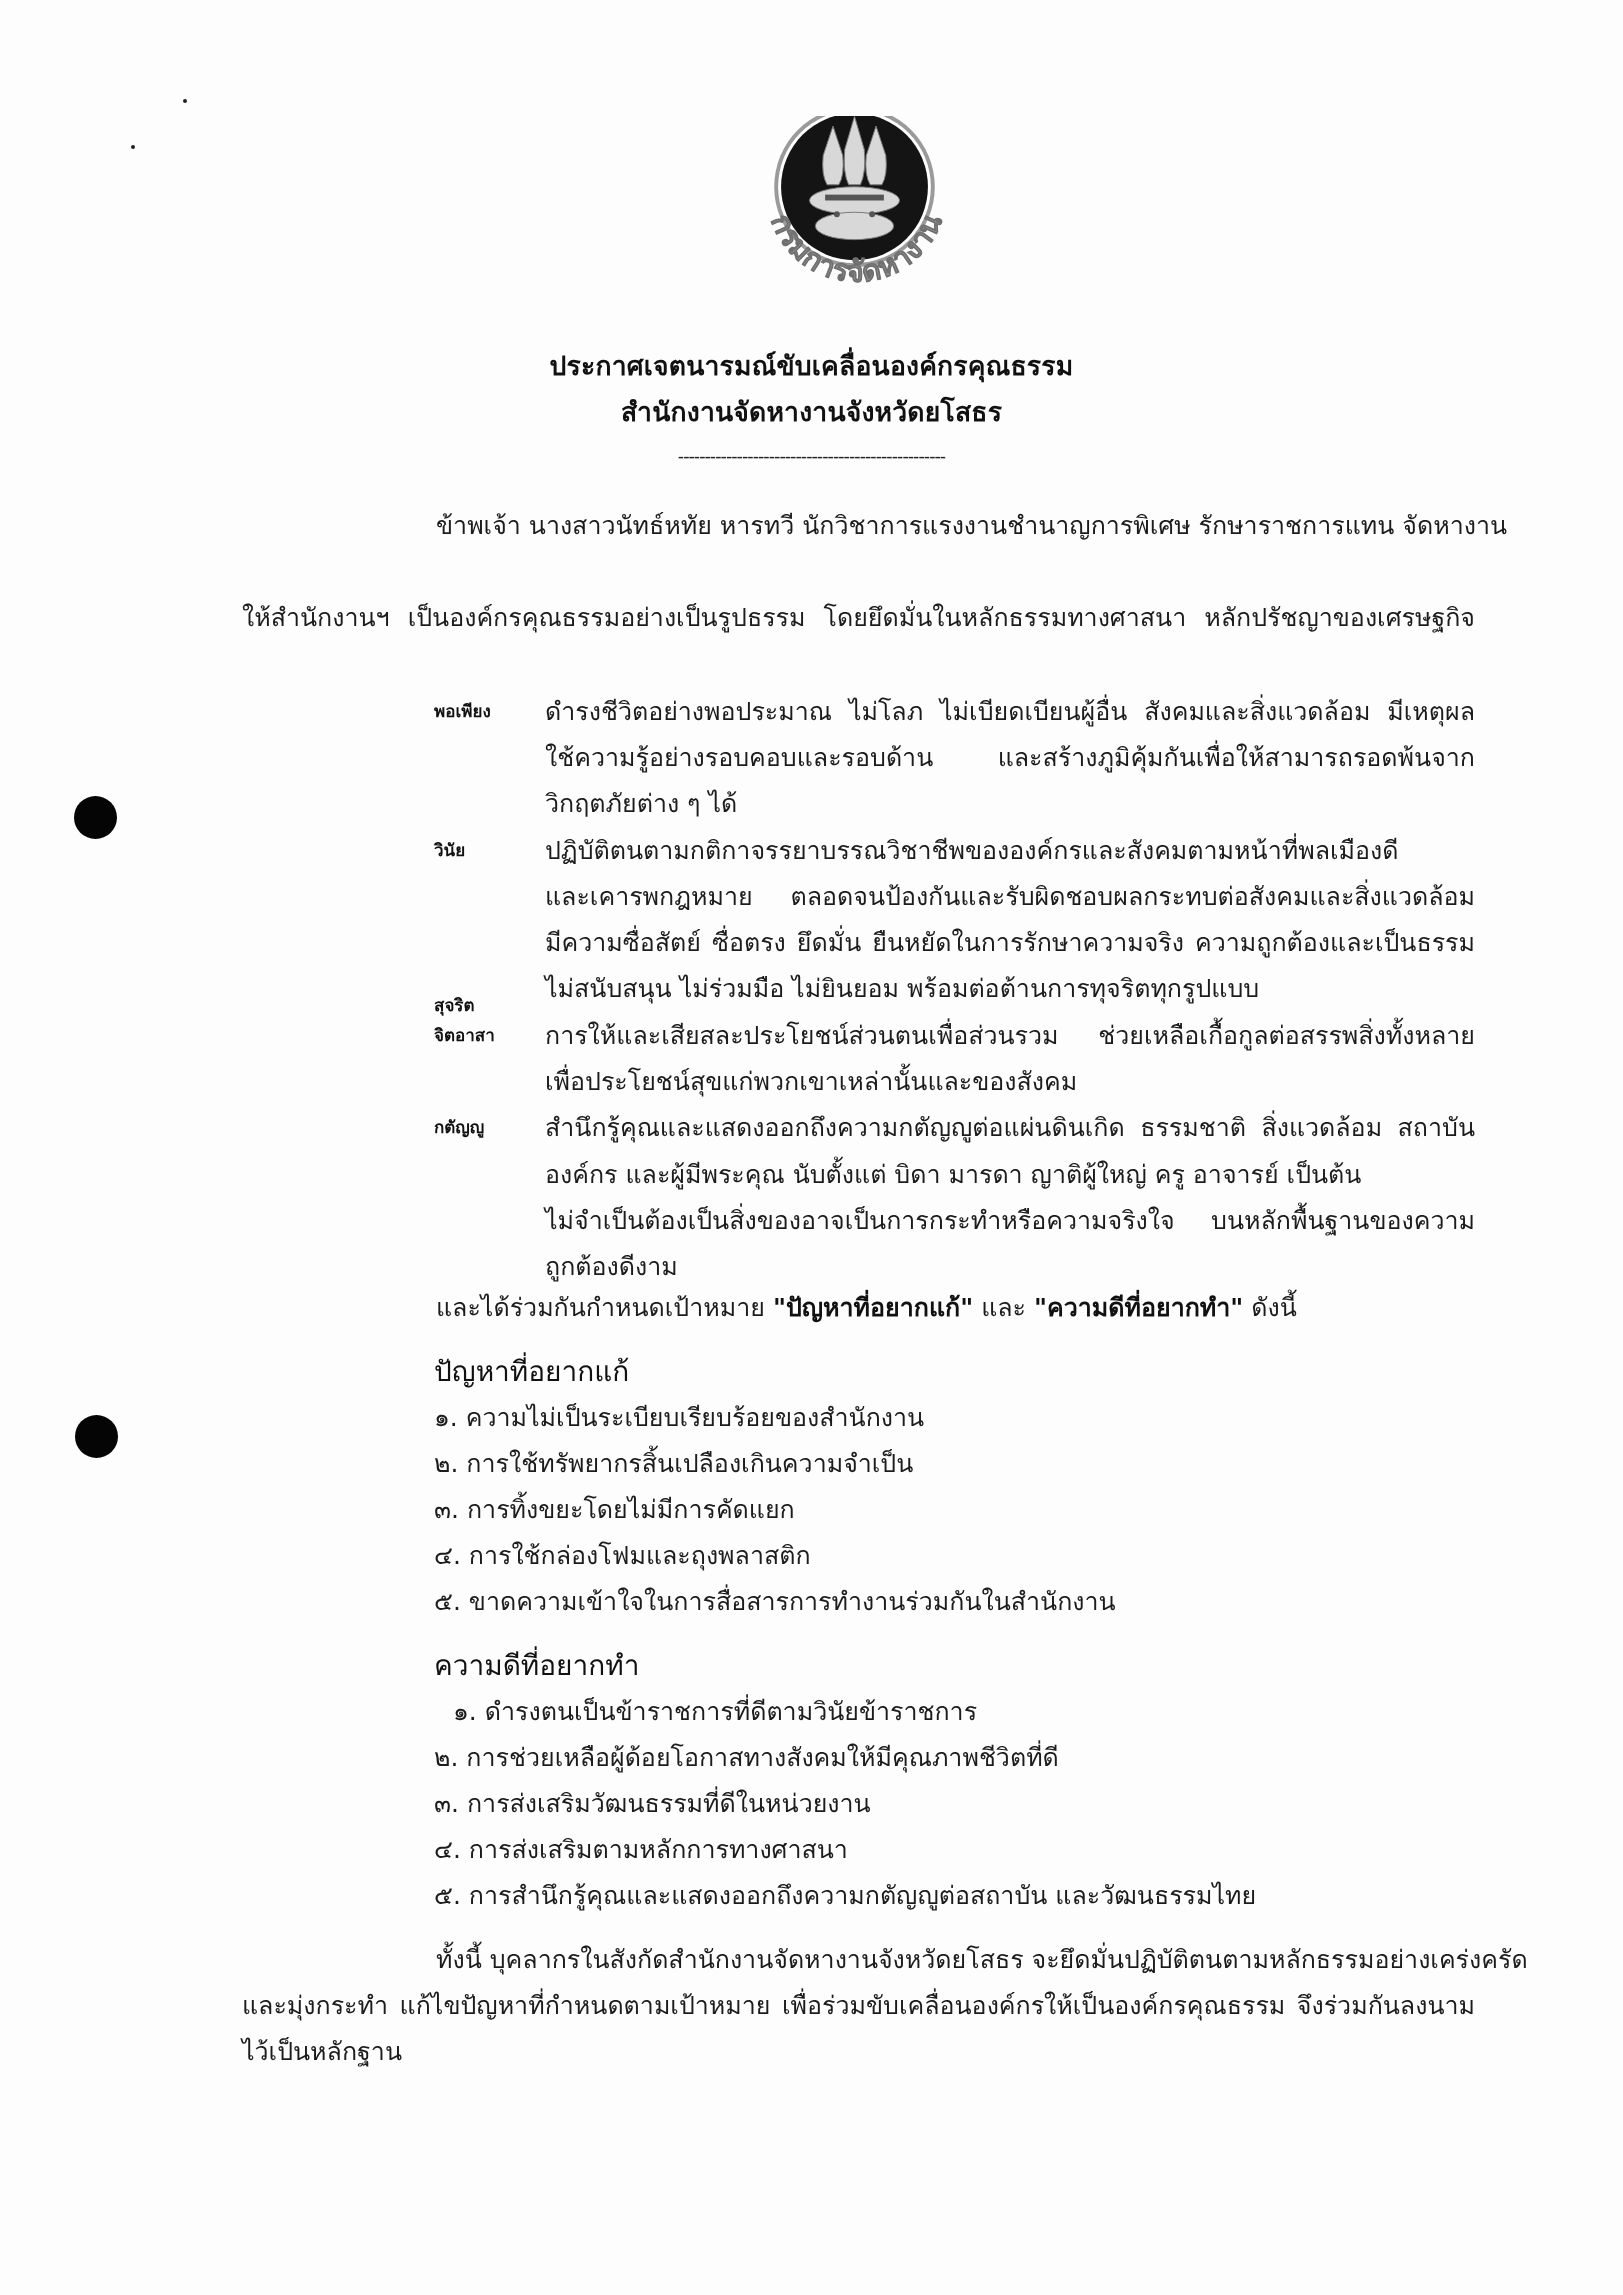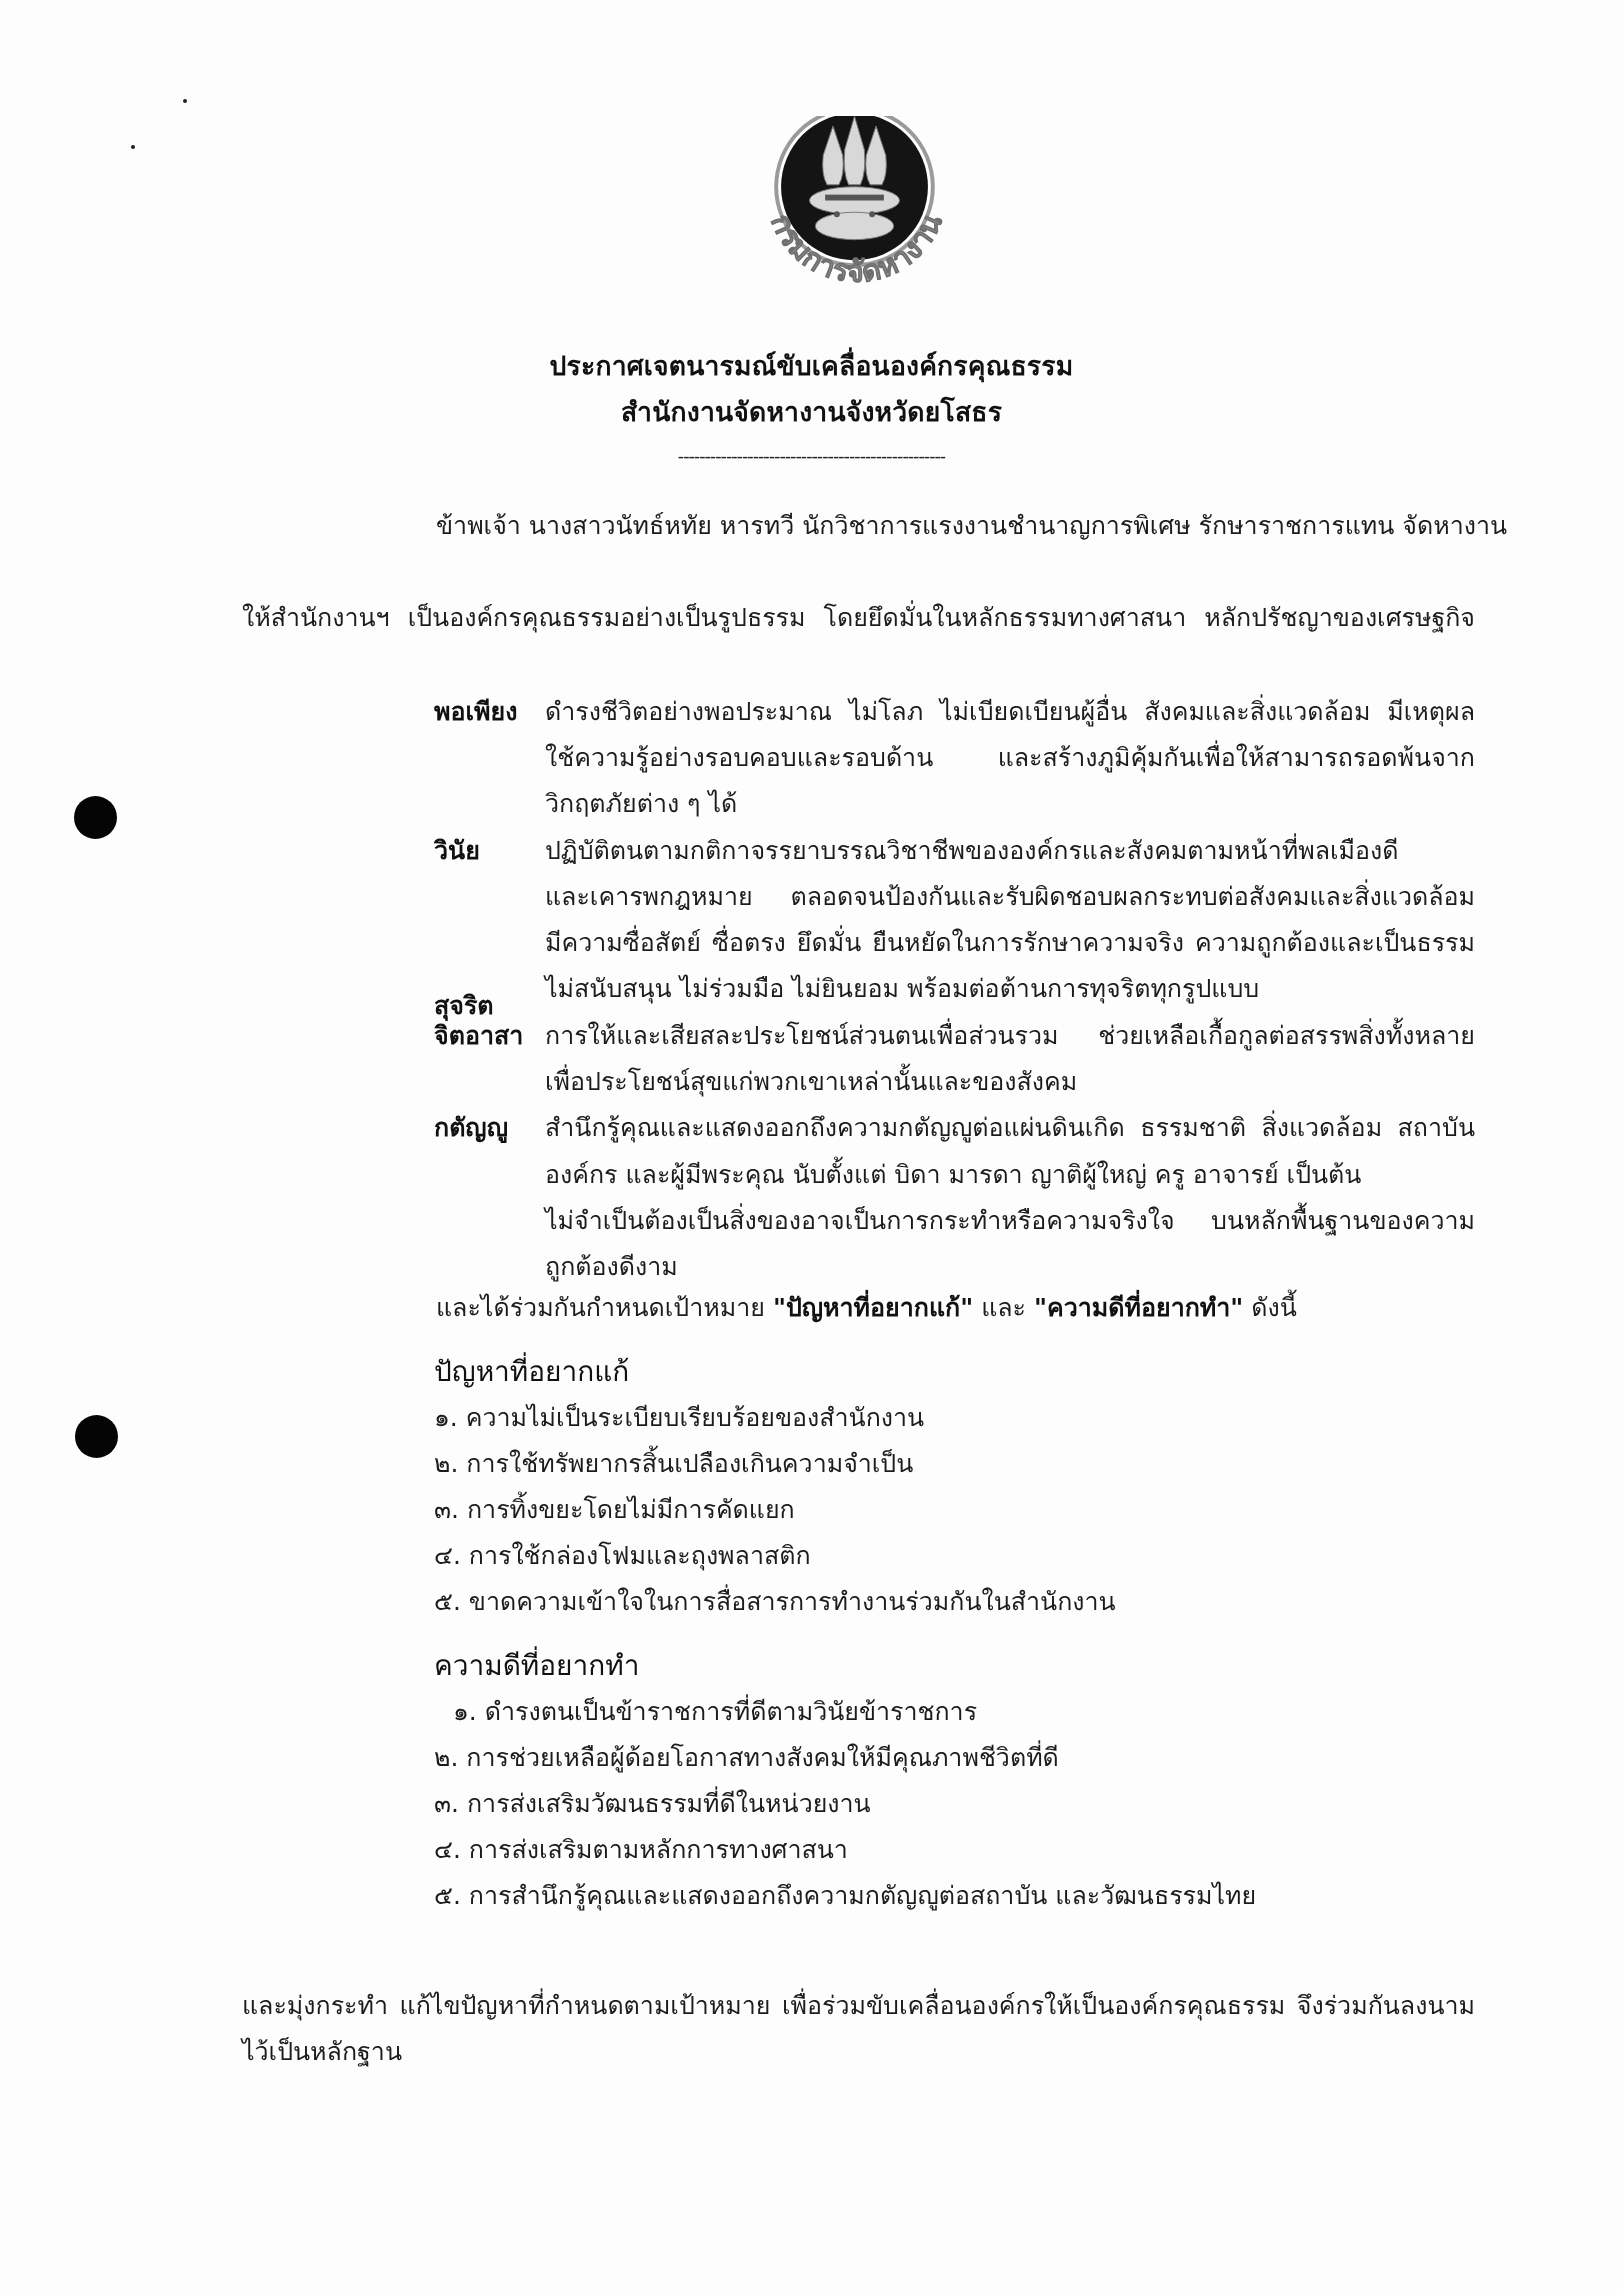--- a/index.html
+++ b/index.html
@@ -15,7 +15,7 @@
           color:#222; letter-spacing:-1px; white-space:nowrap; }
   .line { position:absolute; font-size:25px; line-height:31px; white-space:nowrap; color:#1c1c1c; }
   .just { text-align:justify; text-align-last:justify; }
-  .label { position:absolute; left:434px; font-weight:bold; font-size:25px; line-height:31px; color:#111; white-space:nowrap; }
+  .label { position:absolute; left:434px; font-weight:bold; font-size:17px; line-height:31px; color:#111; white-space:nowrap; }
   .heading { position:absolute; left:434px; font-weight:normal; font-size:28px; line-height:31px; color:#111; white-space:nowrap; }
   .b { font-weight:bold; color:#111; }
 </style>

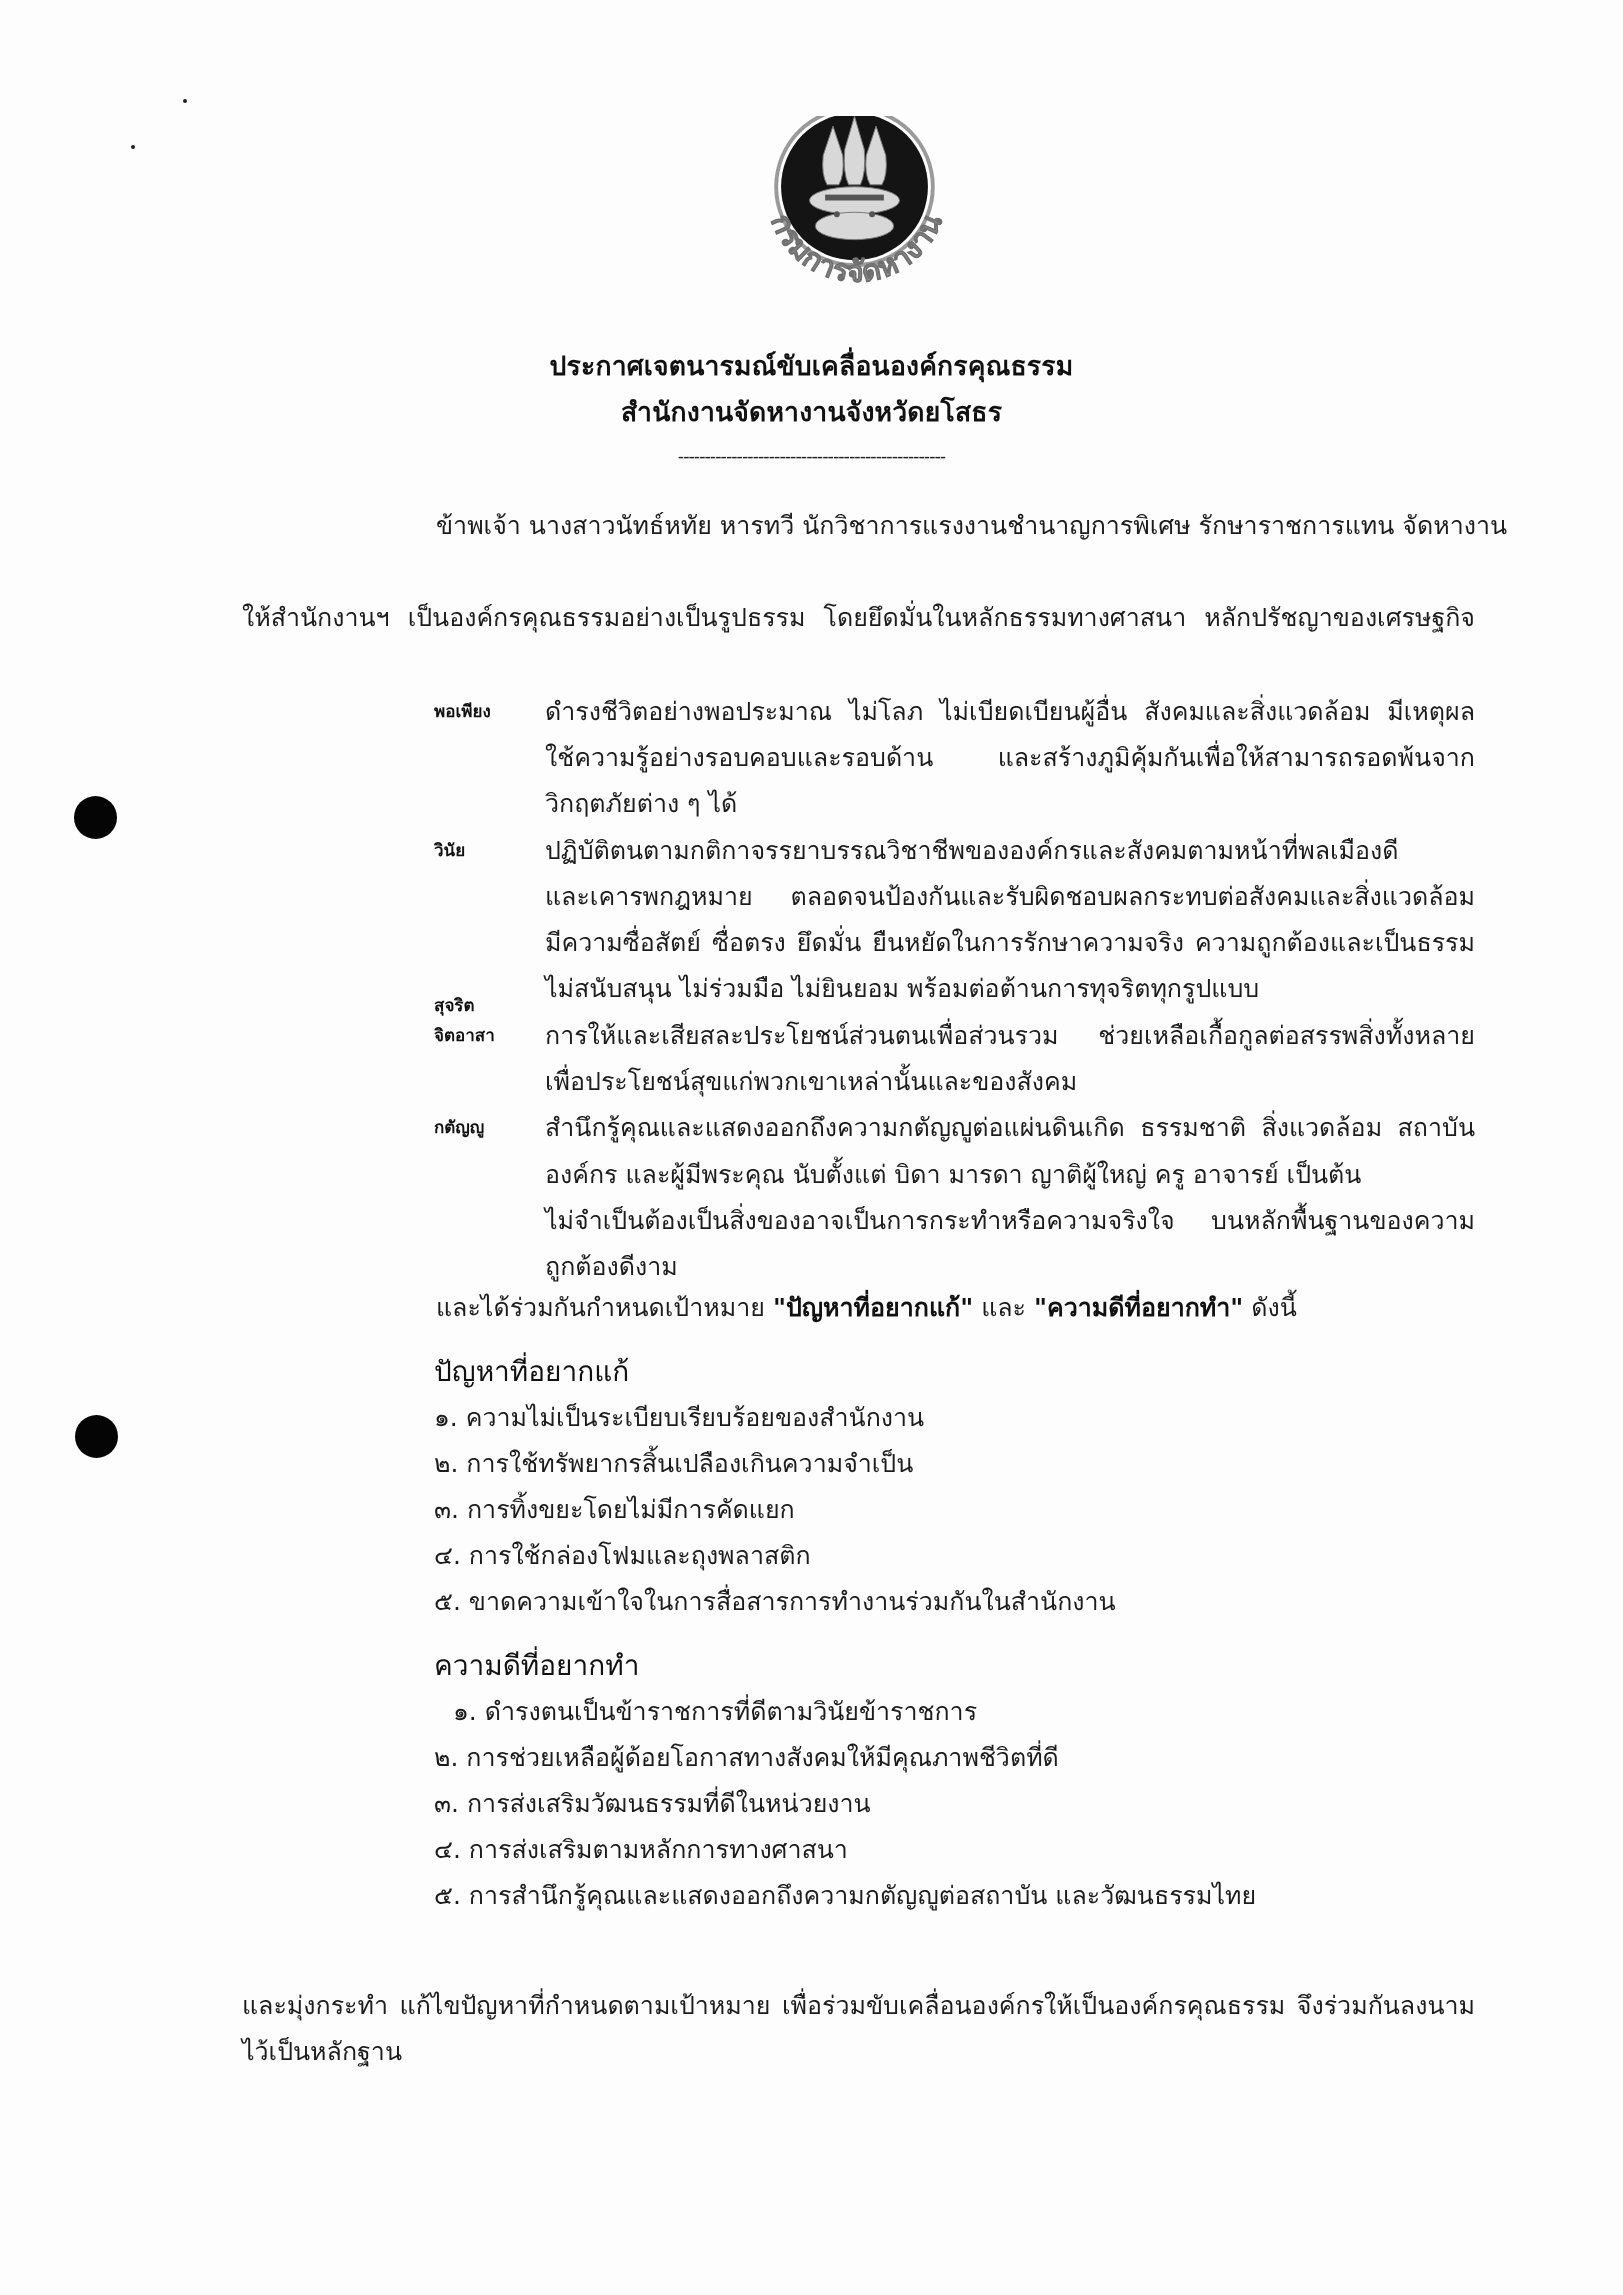--- a/index.html
+++ b/index.html
@@ -120,6 +120,7 @@
   <div class="line" style="left:434px;top:1834px;">๔. การส่งเสริมตามหลักการทางศาสนา</div>
   <div class="line" style="left:434px;top:1880px;">๕. การสำนึกรู้คุณและแสดงออกถึงความกตัญญูต่อสถาบัน และวัฒนธรรมไทย</div>
 
+  <div class="line just" style="left:436px;top:1944px;width:1039px;">ทั้งนี้ บุคลากรในสังกัดสำนักงานจัดหางานจังหวัดยโสธร จะยึดมั่นปฏิบัติตนตามหลักธรรมอย่างเคร่งครัด</div>
   <div class="line just" style="left:242px;top:1990px;width:1233px;">และมุ่งกระทำ แก้ไขปัญหาที่กำหนดตามเป้าหมาย เพื่อร่วมขับเคลื่อนองค์กรให้เป็นองค์กรคุณธรรม จึงร่วมกันลงนาม</div>
   <div class="line" style="left:242px;top:2036px;">ไว้เป็นหลักฐาน</div>
 

